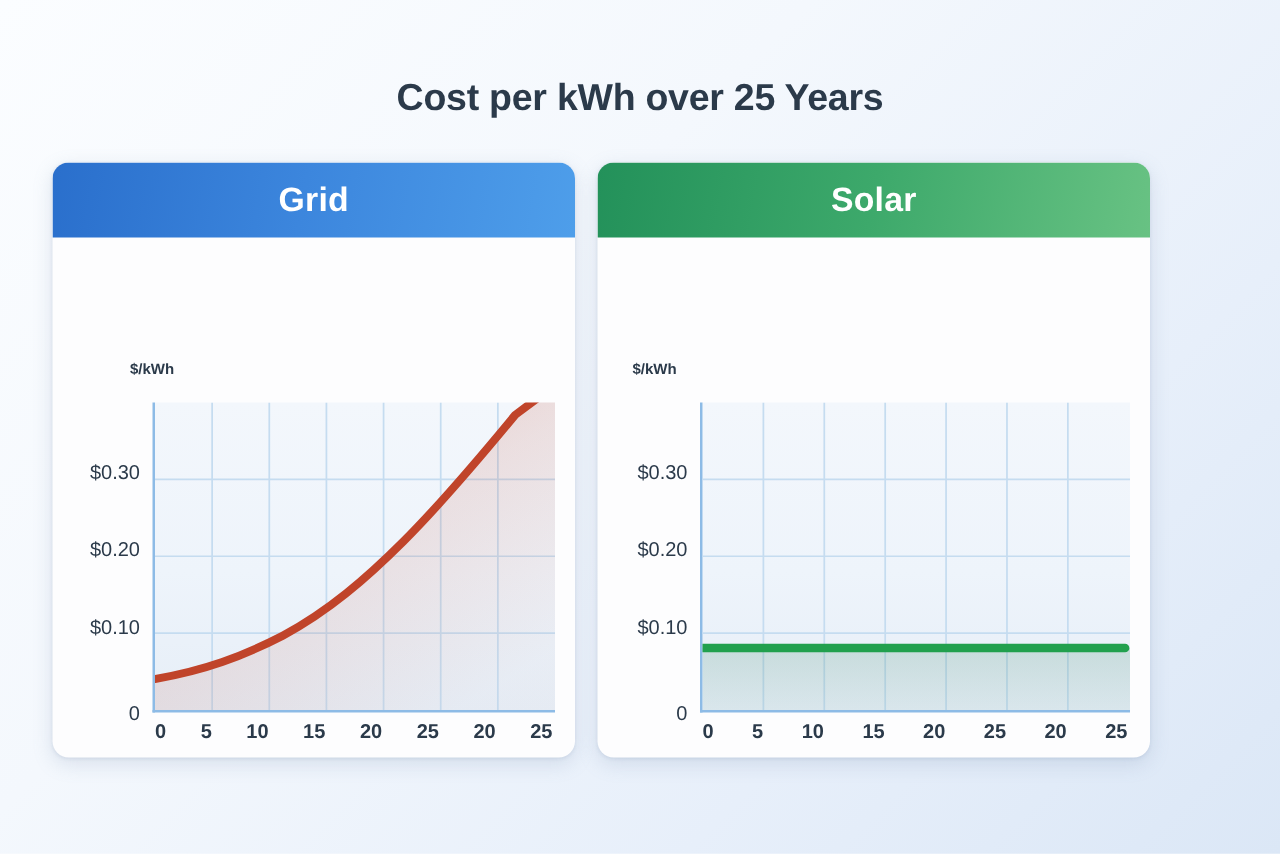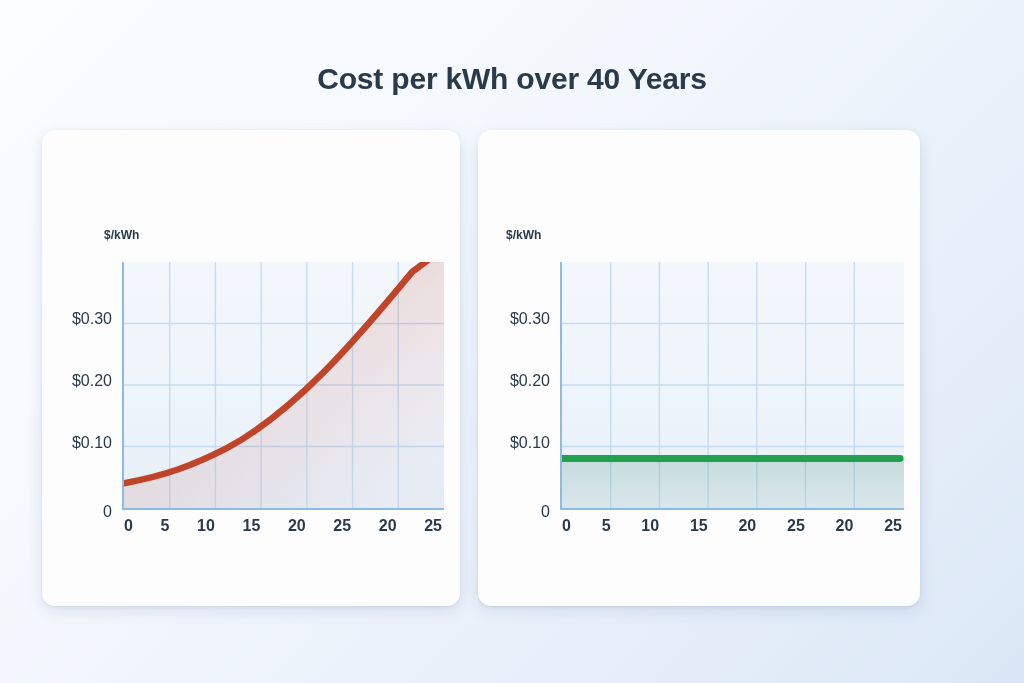--- a/index.html
+++ b/index.html
@@ -113,7 +113,7 @@
 </head>
 <body>
 
-<div class="page-title">Cost per kWh over 40 Years</div>
+<div class="page-title">Cost per kWh over 25 Years</div>
 
 <div class="card card-grid">
 

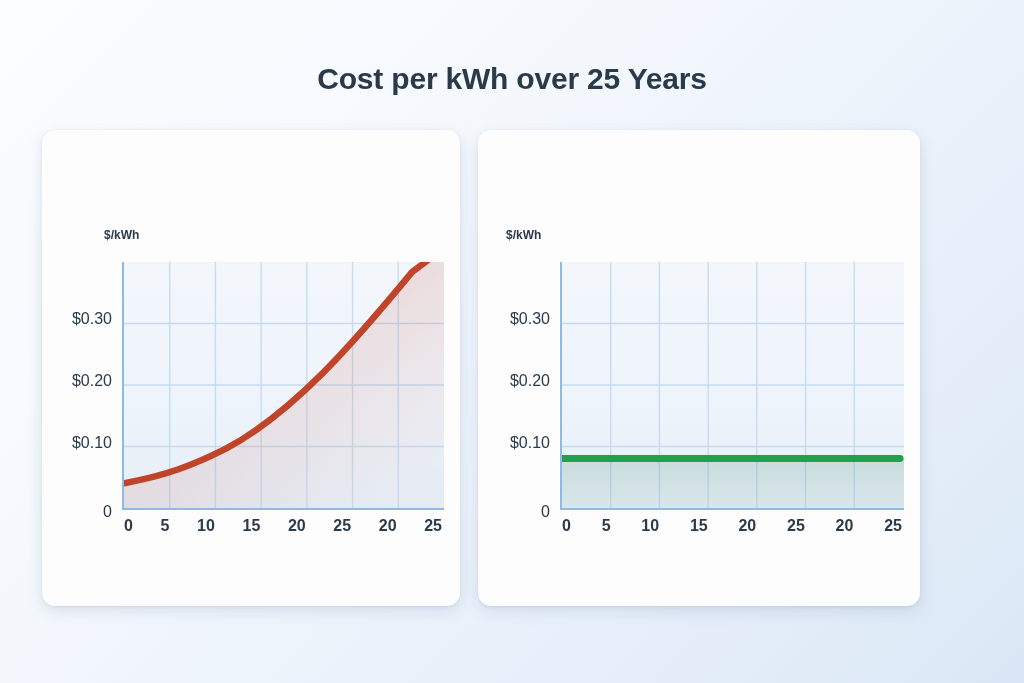--- a/index.html
+++ b/index.html
@@ -117,6 +117,9 @@
 
 <div class="card card-grid">
 
+  <div class="card-header hdr-grid">
+    <span>Grid</span>
+  </div>
 
   <div class="card-body chart-grid">
 

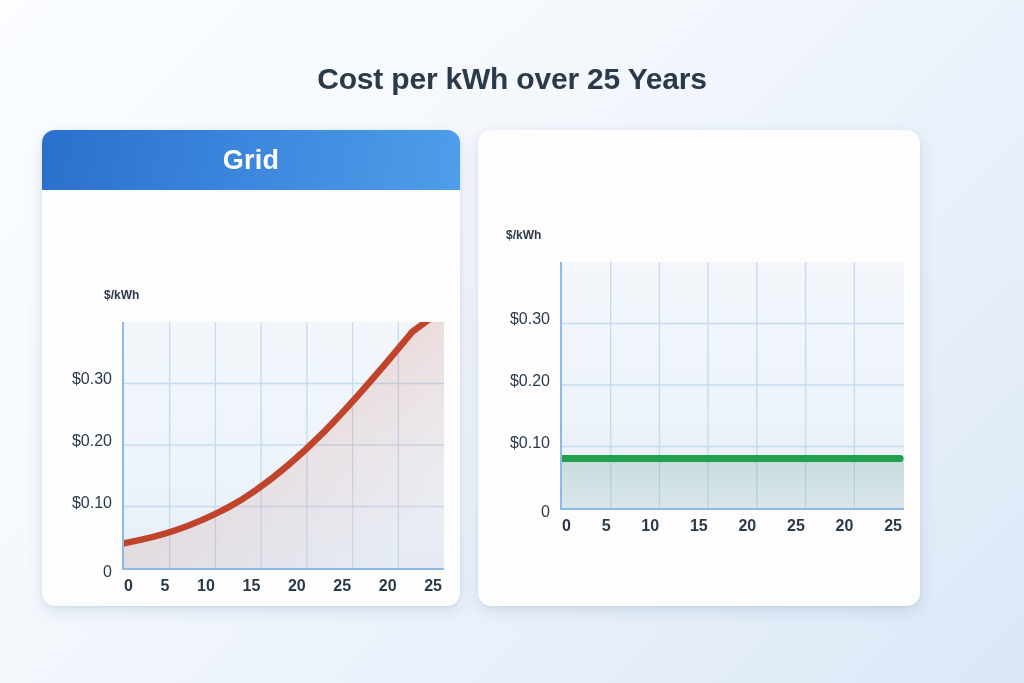--- a/index.html
+++ b/index.html
@@ -173,6 +173,9 @@
 
 <div class="card card-solar">
 
+  <div class="card-header hdr-solar">
+    <span>Solar</span>
+  </div>
 
   <div class="card-body chart-solar">
 

